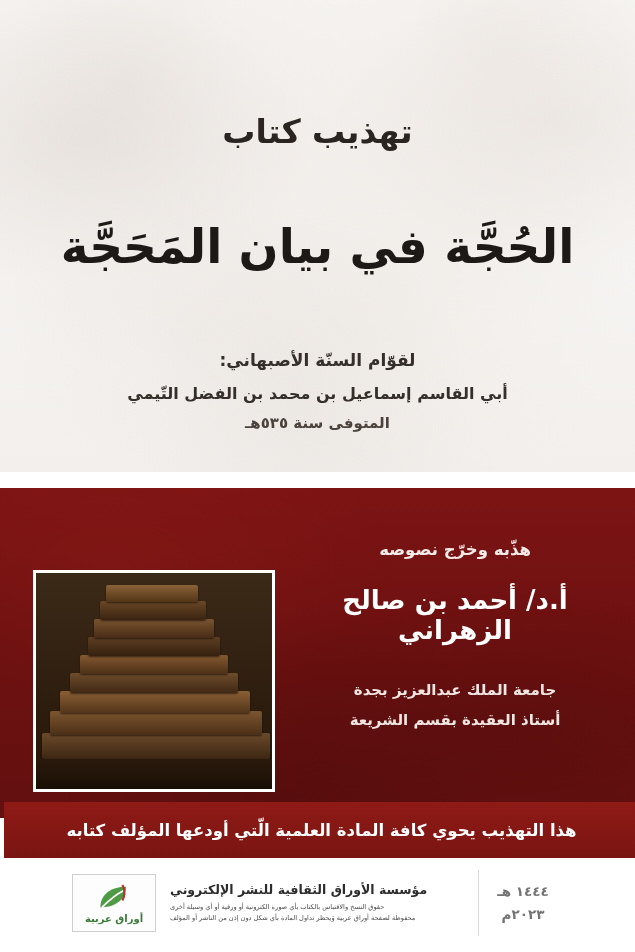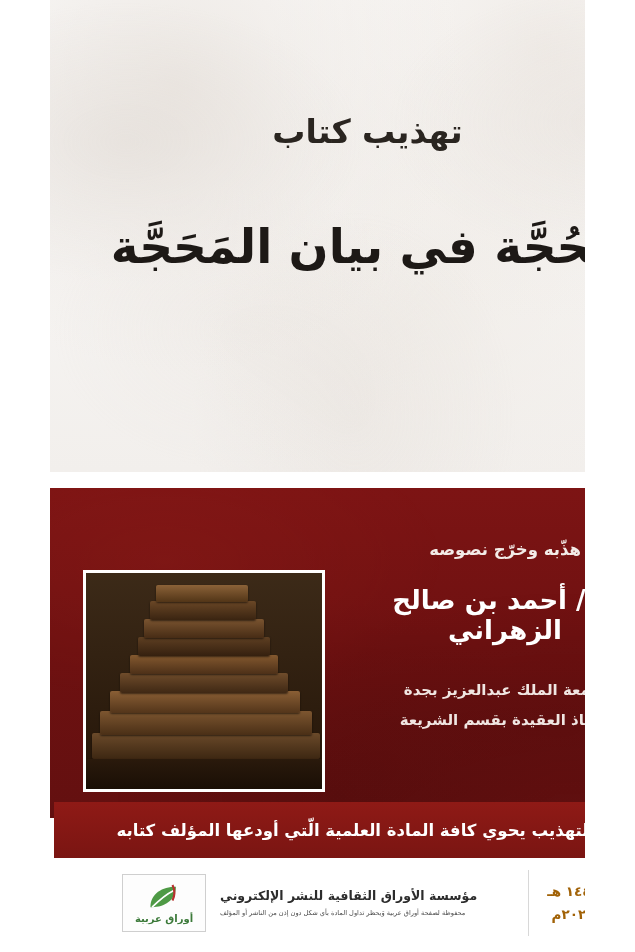--- a/index.html
+++ b/index.html
@@ -12,7 +12,7 @@
   }
   .page {
     position: relative;
-    width: 535px;
+    width: 635px;
     height: 952px;
     overflow: hidden;
     background: #ffffff;

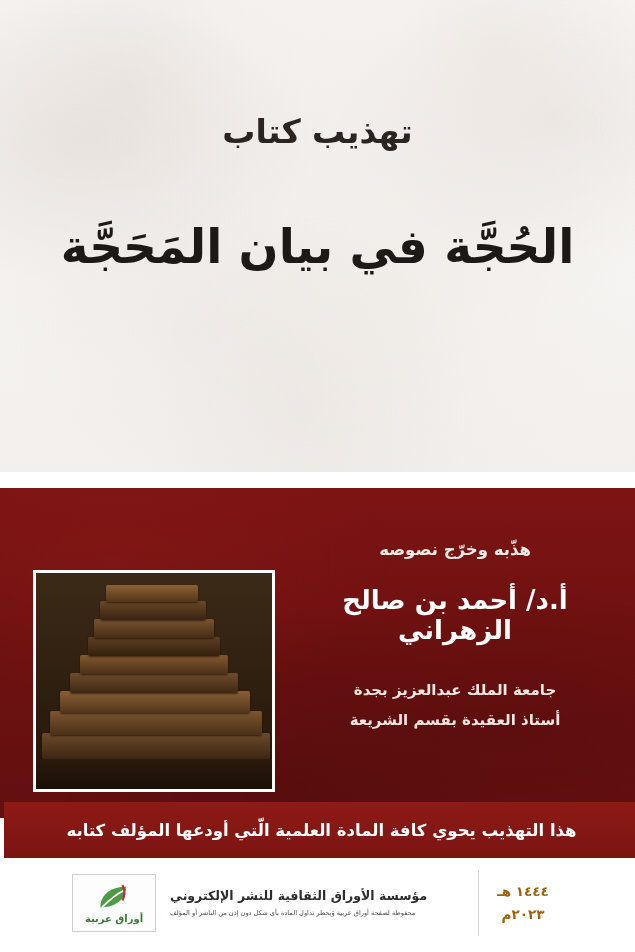--- a/index.html
+++ b/index.html
@@ -266,6 +266,11 @@
 
     <div class="main-title">الحُجَّة في بيان المَحَجَّة</div>
 
+    <div class="author-block">
+      <div class="author-line l1">لقوّام السنّة الأصبهاني:</div>
+      <div class="author-line l2">أبي القاسم إسماعيل بن محمد بن الفضل التّيمي</div>
+      <div class="author-line l3">المتوفى سنة ٥٣٥هـ</div>
+    </div>
   </div>
 
   <div class="maroon-section">

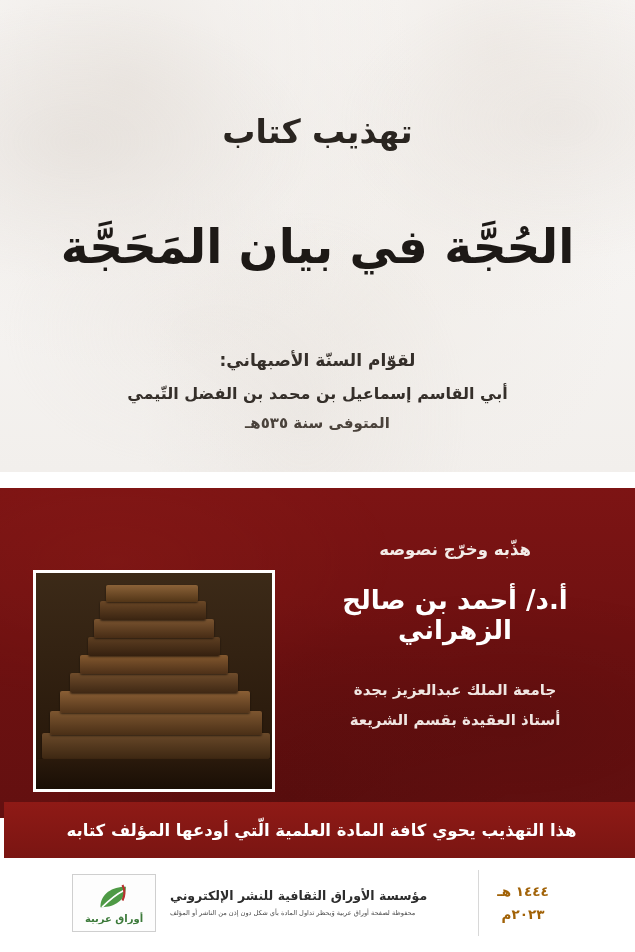--- a/index.html
+++ b/index.html
@@ -247,7 +247,7 @@
   }
   .year-box {
     text-align: center;
-    color: #a16207;
+    color: #737373;
     font-weight: bold;
     line-height: 1.7;
   }

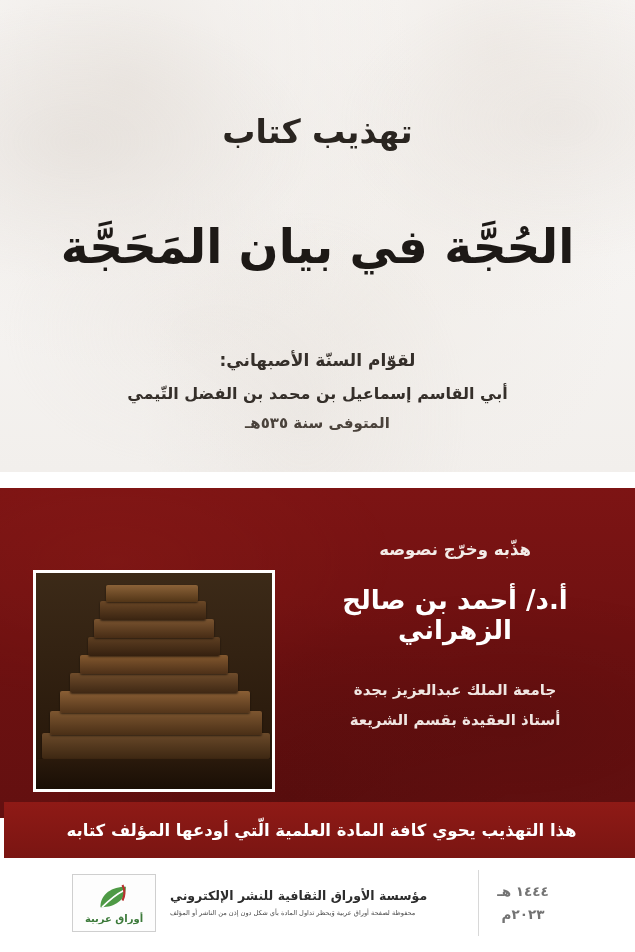--- a/index.html
+++ b/index.html
@@ -316,6 +316,7 @@
 
       <div class="footer-center">
         <div class="pub-name">مؤسسة الأوراق الثقافية للنشر الإلكتروني</div>
+        <div class="pub-rights">حقوق النسخ والاقتباس بالكتاب بأي صورة الكترونية أو ورقية أو أي وسيلة أخرى</div>
         <div class="pub-rights">محفوظة لصفحة أوراق عربية وَيحظر تداول المادة بأي شكل دون إذن من الناشر أو المؤلف</div>
       </div>
 

